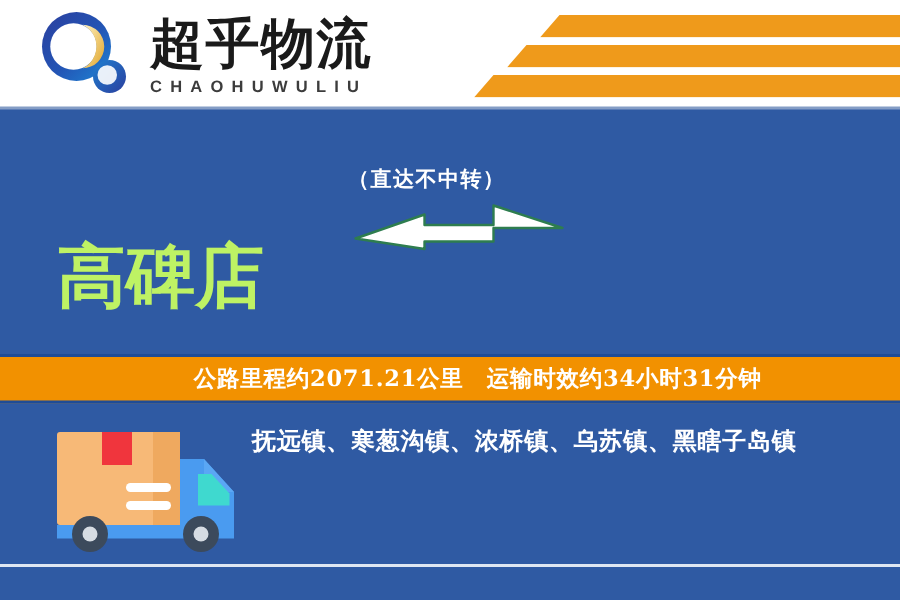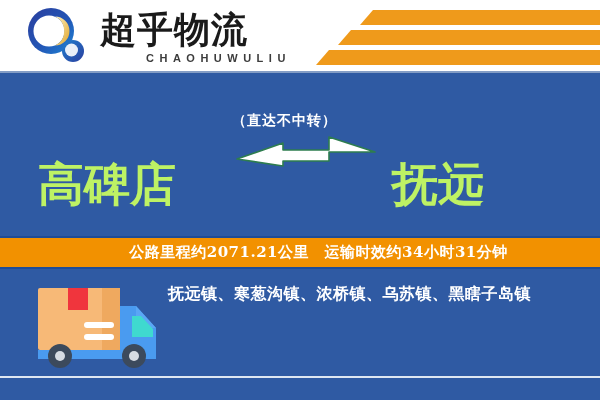--- a/index.html
+++ b/index.html
@@ -68,7 +68,6 @@
     letter-spacing: 5.5px;
     margin-top: 3px;
     white-space: nowrap;
-    margin-left: 46px;
   }
 
   

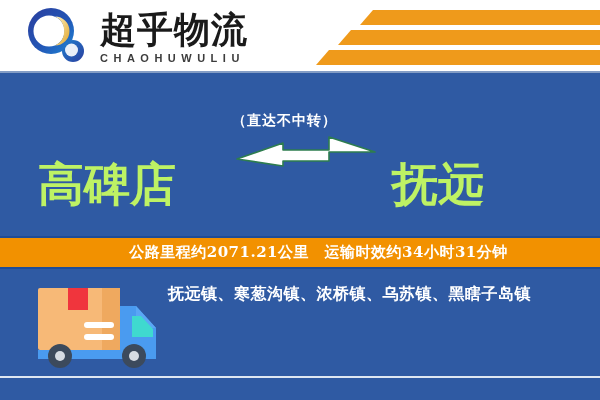--- a/index.html
+++ b/index.html
@@ -282,7 +282,6 @@
       <div class="route-note bottom">【往返运输】</div>
     </div>
 
-    <div class="city dest">抚远</div>
   </div>
 
   <div class="info-bar">

